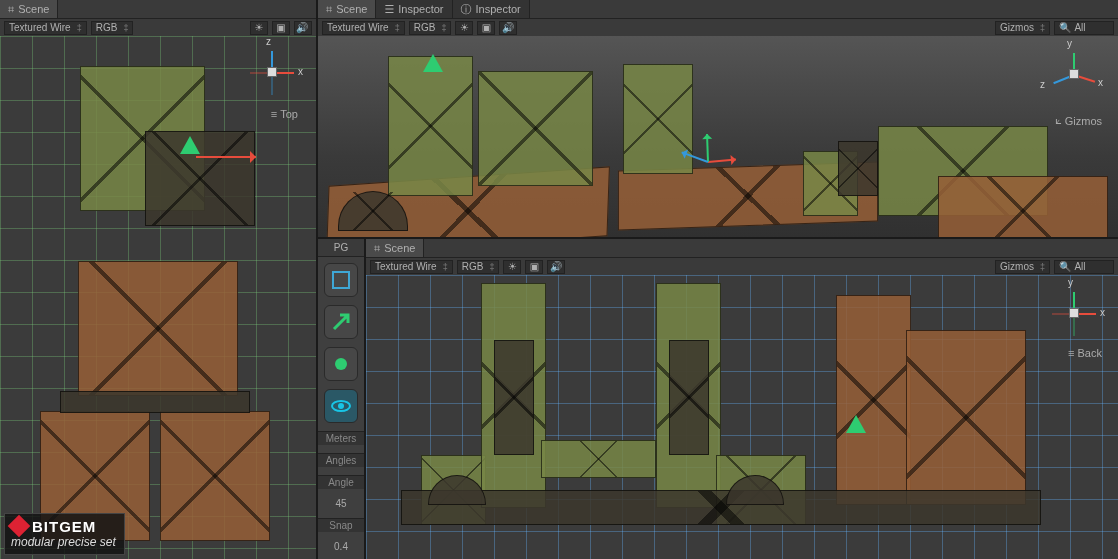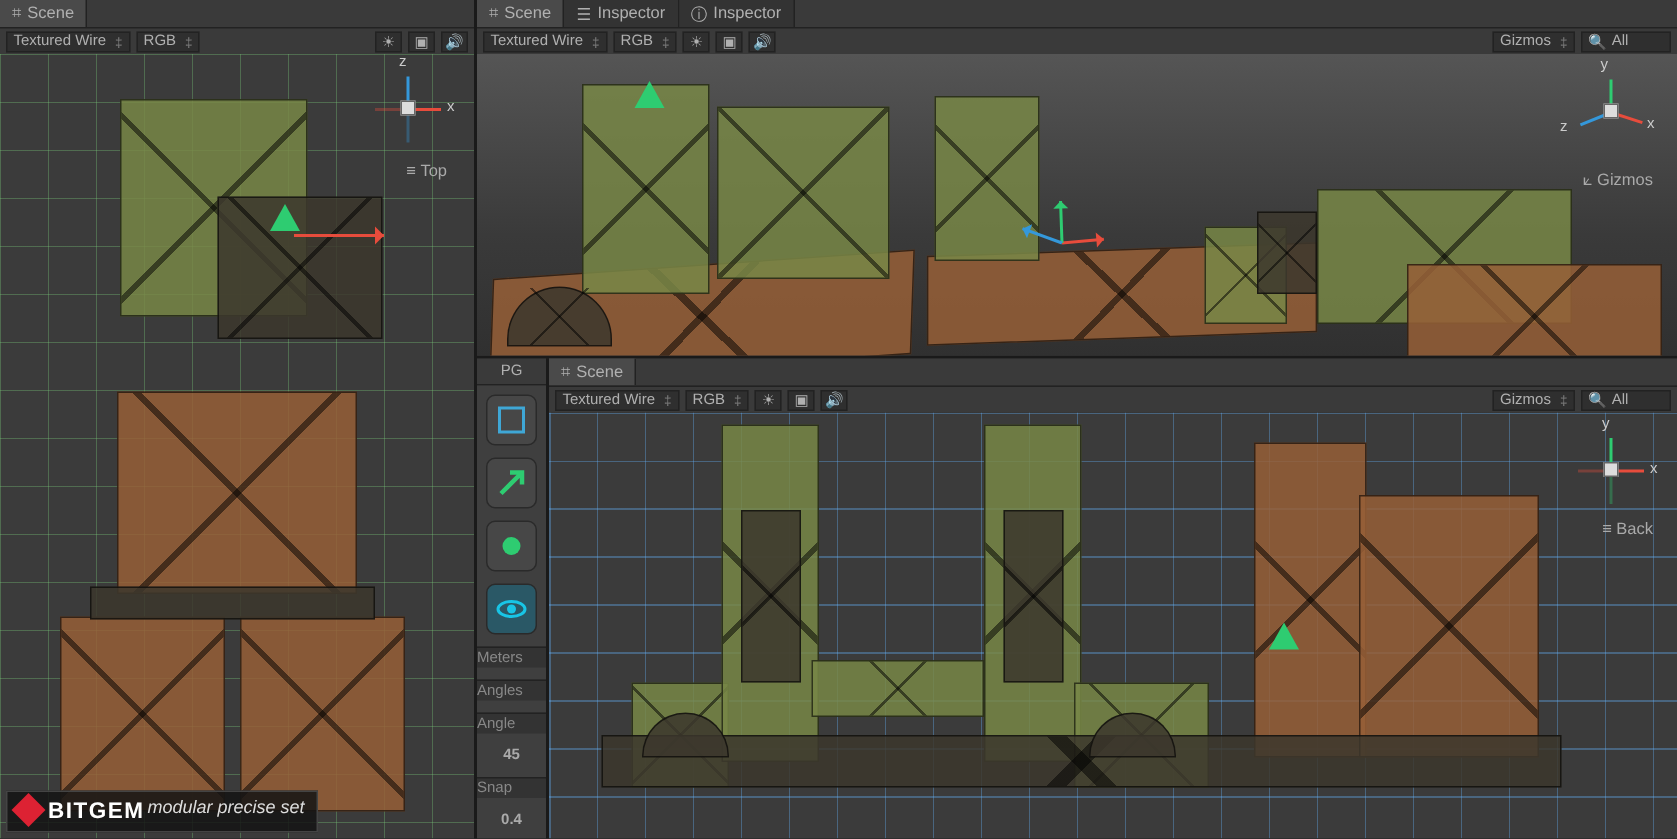--- a/index.html
+++ b/index.html
@@ -71,7 +71,7 @@
 .pg-body { flex:1; background:#3f3f3f; display:flex; flex-direction:column; align-items:center; padding:6px 0; gap:8px; }
 .pg-btn { width:34px; height:34px; border-radius:6px; background:#474747; border:1px solid #2a2a2a; display:flex; align-items:center; justify-content:center; cursor:pointer; }
 .pg-btn.active { background:#2a5866; }
-.pg-lbl { font-size:10px; color:#888; text-align:left; width:100%; padding:1px 0; background:#333; border-top:1px solid #222;}
+.pg-lbl { font-size:10px; color:#888; text-align:center; width:100%; padding:1px 0; background:#333; border-top:1px solid #222;}
 .pg-val { font-size:10px; color:#aaa; text-align:center; width:100%; padding:1px 0;font-weight:bold; }
 
 

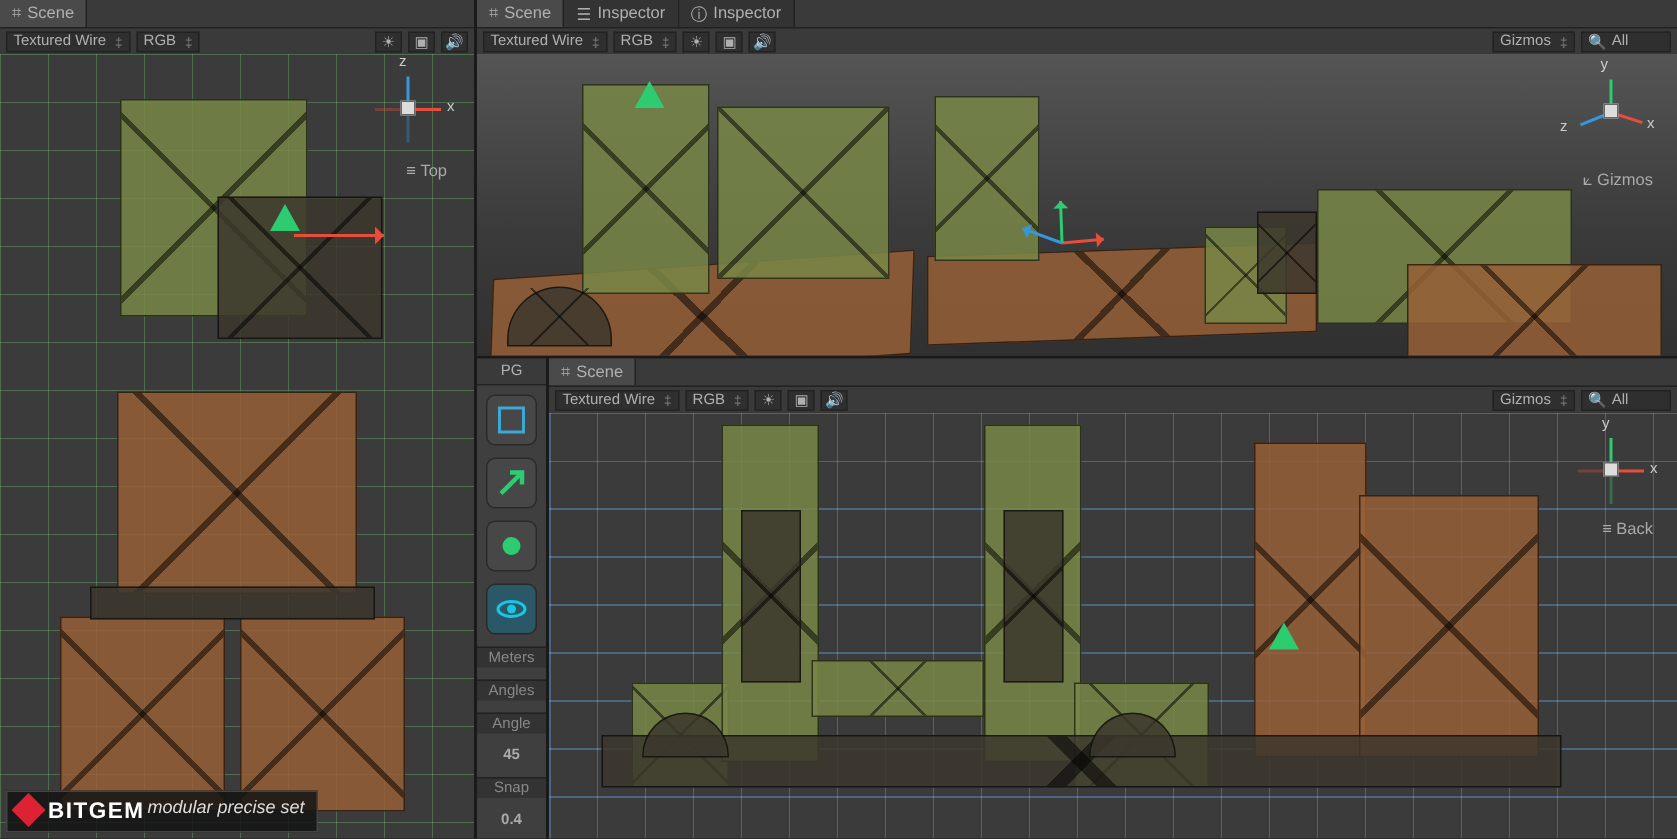--- a/index.html
+++ b/index.html
@@ -72,7 +72,7 @@
 .pg-btn { width:34px; height:34px; border-radius:6px; background:#474747; border:1px solid #2a2a2a; display:flex; align-items:center; justify-content:center; cursor:pointer; }
 .pg-btn.active { background:#2a5866; }
 .pg-lbl { font-size:10px; color:#888; text-align:center; width:100%; padding:1px 0; background:#333; border-top:1px solid #222;}
-.pg-val { font-size:10px; color:#aaa; text-align:center; width:100%; padding:1px 0;font-weight:bold; }
+.pg-val { font-size:10px; color:#aaa; text-align:center; width:100%; padding:1px 0; }
 
 
 .gizmos-wrap { display:flex; align-items:center; gap:4px; }

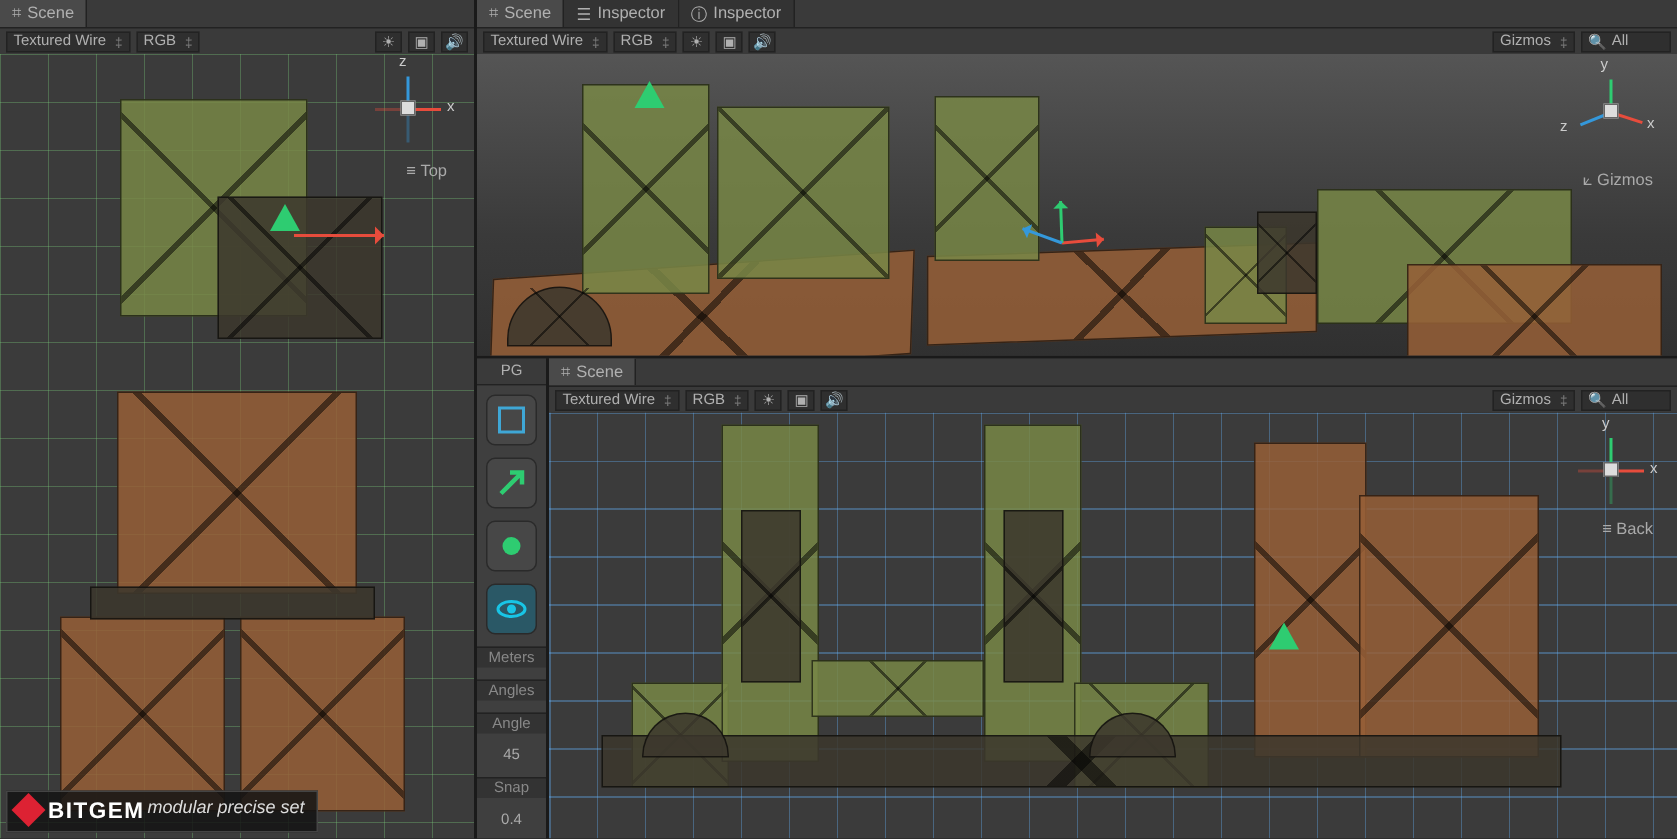--- a/index.html
+++ b/index.html
@@ -54,7 +54,7 @@
 .infobox .brand { color:#18c5e6; font-weight:bold; }
 
 
-.badge-box { position:absolute; left:4px; bottom:4px; background:rgba(20,20,20,.85); border:1px solid #444; padding:4px 8px 6px 6px; display:flex; flex-direction:row; gap:2px; }
+.badge-box { position:absolute; left:4px; bottom:4px; background:rgba(20,20,20,.85); border:1px solid #444; padding:4px 8px 6px 6px; display:flex; flex-direction:column; gap:2px; }
 .badge-box .logo-row { display:flex; align-items:center; gap:5px; }
 .badge-box .logo-sq { width:16px; height:16px; background:#d23; transform:rotate(45deg); }
 .badge-box .logo-txt { font:bold 15px/1 Arial; color:#fff; letter-spacing:1px; }

